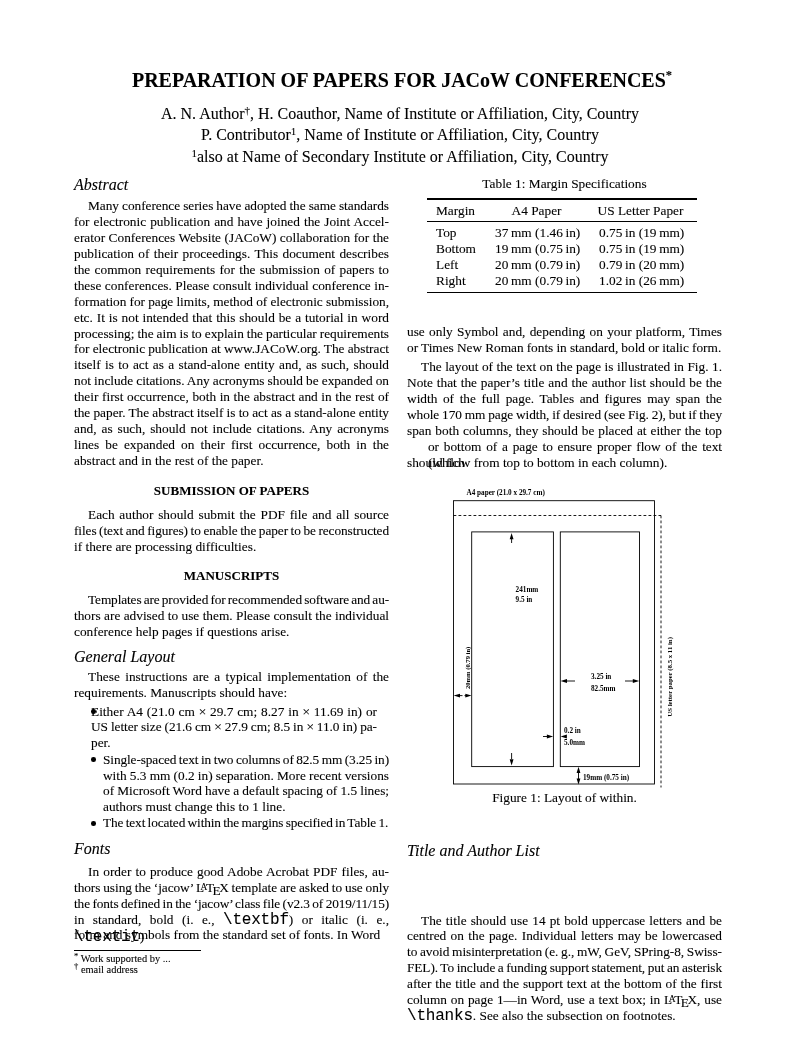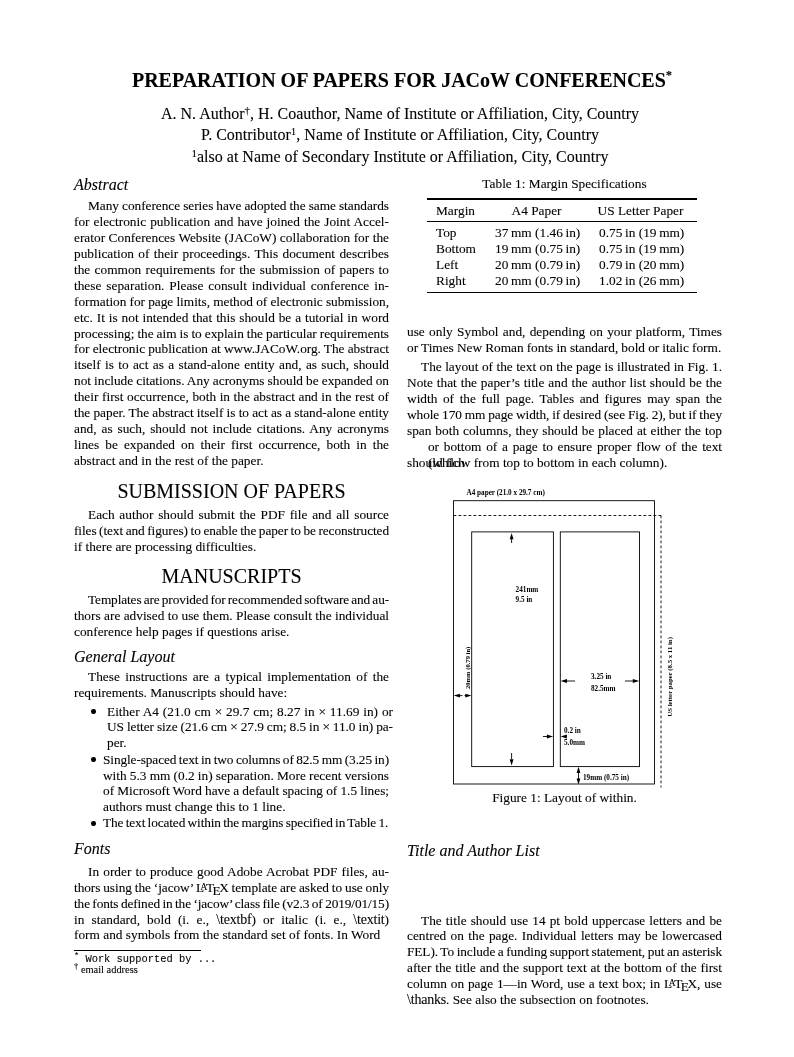--- a/index.html
+++ b/index.html
@@ -39,7 +39,7 @@
 <div class="ln j">erator Conferences Website (JACoW) collaboration for the</div>
 <div class="ln j">publication of their proceedings. This document describes</div>
 <div class="ln j">the common requirements for the submission of papers to</div>
-<div class="ln j">these separation. Please consult individual conference in-</div>
+<div class="ln j">these conferences. Please consult individual conference in-</div>
 <div class="ln j" style="letter-spacing:-0.019px;word-spacing:-0.24px;">formation for page limits, method of electronic submission,</div>
 <div class="ln j">etc. It is not intended that this should be a tutorial in word</div>
 <div class="ln j" style="letter-spacing:-0.033px;word-spacing:-0.333px;">processing; the aim is to explain the particular requirements</div>

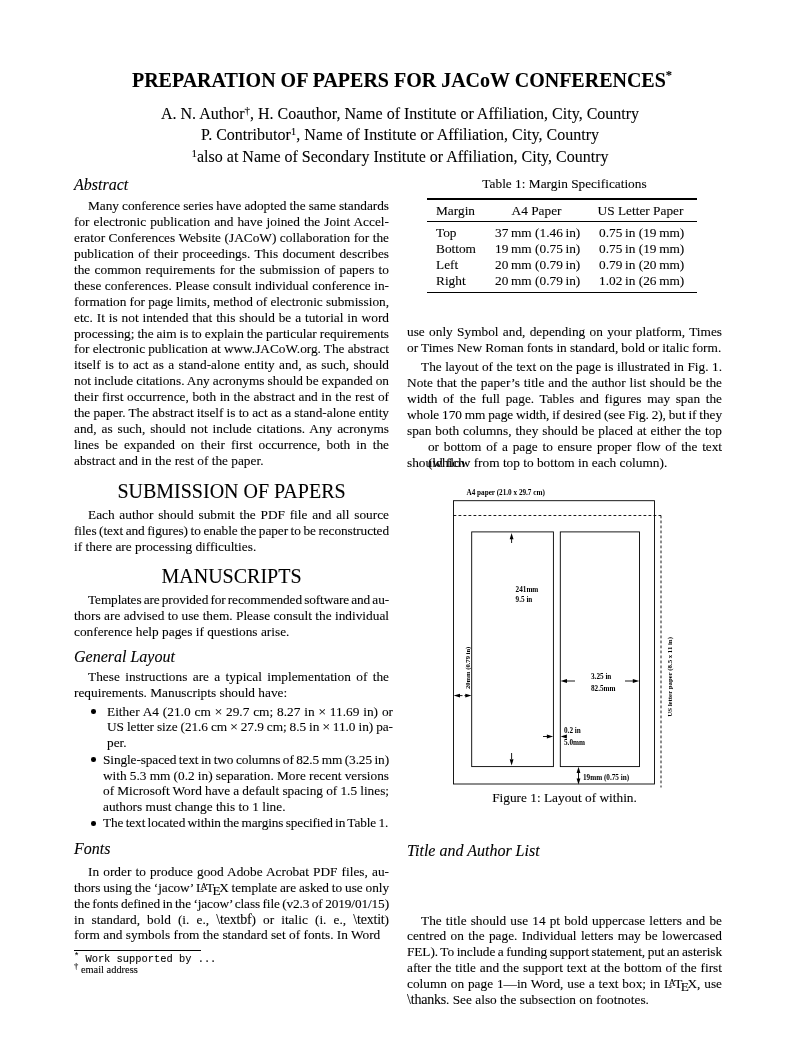--- a/index.html
+++ b/index.html
@@ -12,7 +12,7 @@
 .j{text-align:justify;text-align-last:justify;}
 .ctr{text-align:center;}
 .bold{font-weight:normal;}
-.h1{font-size:20px;font-weight:normal;line-height:18px;text-align:center;}
+.h1{font-size:13px;font-weight:bold;line-height:18px;text-align:center;}
 .h2{font-size:16px;font-style:italic;line-height:18px;}
 .tt{font-family:Liberation Serif, serif;font-size:14px;letter-spacing:-0.2px;}
 .lA{font-size:70%;vertical-align:0.26em;margin-left:-0.38em;margin-right:-0.13em;}

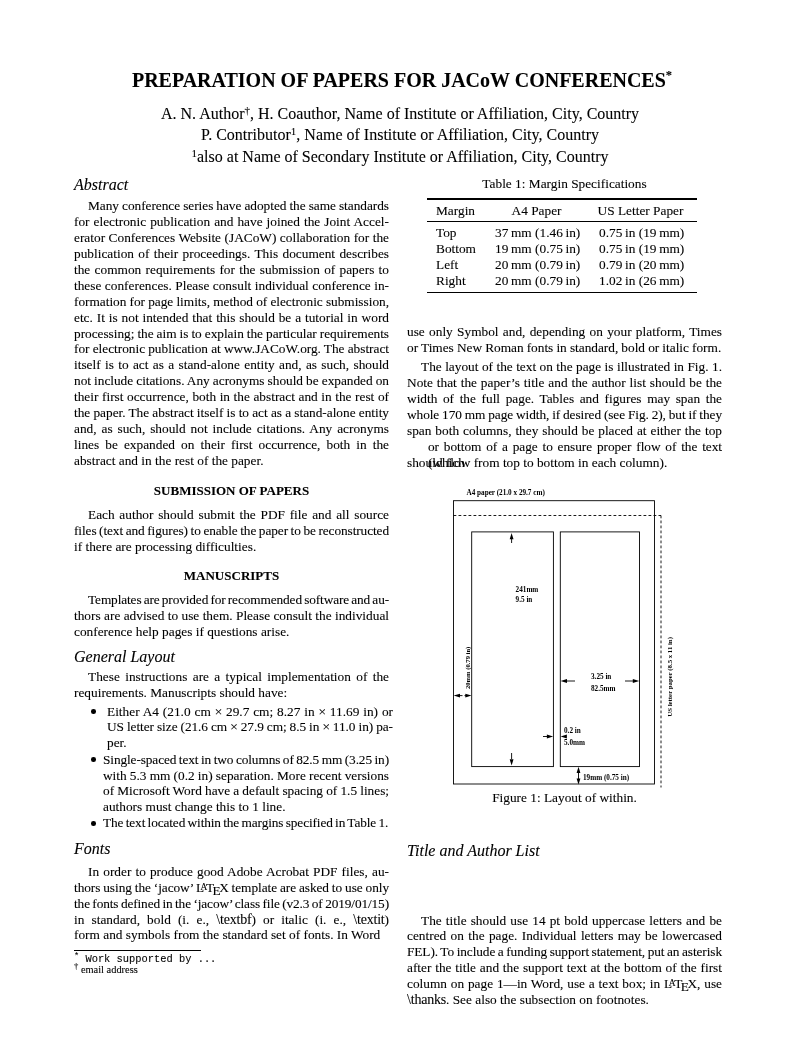--- a/index.html
+++ b/index.html
@@ -80,7 +80,7 @@
 <div class="b" style="left:91px;top:757.1px;width:4.7px;height:4.7px;border-radius:50%;background:#000;"></div>
 <div class="b" style="left:91px;top:820.9px;width:4.7px;height:4.7px;border-radius:50%;background:#000;"></div>
 
-<div class="b" style="left:107px;width:286px;top:703.5px;">
+<div class="b" style="left:91px;width:286px;top:703.5px;">
 <div class="ln j">Either A4 (21.0 cm × 29.7 cm; 8.27 in × 11.69 in) or</div>
 <div class="ln j" style="letter-spacing:-0.058px;word-spacing:-0.331px;">US letter size (21.6 cm × 27.9 cm; 8.5 in × 11.0 in) pa-</div>
 <div class="ln">per.</div>

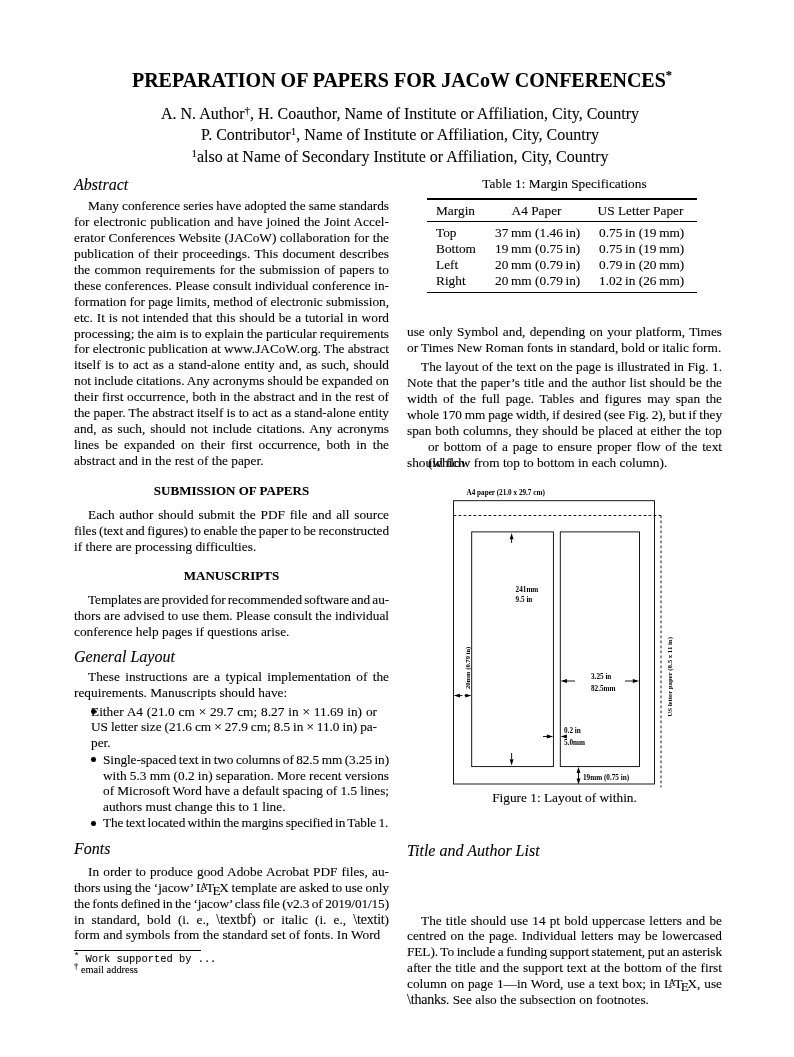--- a/index.html
+++ b/index.html
@@ -102,7 +102,7 @@
 <div class="b lc" style="top:863.8px;">
 <div class="ln j" style="padding-left:14px;">In order to produce good Adobe Acrobat PDF files, au-</div>
 <div class="ln j" style="letter-spacing:-0.063px;word-spacing:-0.46px;">thors using the ‘jacow’ L<span class="lA">A</span>T<span class="lE">E</span>X template are asked to use only</div>
-<div class="ln j" style="letter-spacing:-0.119px;word-spacing:-0.844px;">the fonts defined in the ‘jacow’ class file (v2.3 of 2019/01/15)</div>
+<div class="ln j" style="letter-spacing:-0.119px;word-spacing:-0.844px;">the fonts defined in the ‘jacow’ class file (v2.3 of 2019/11/15)</div>
 <div class="ln j">in standard, bold (i. e., <span class="tt">\textbf</span>) or italic (i. e., <span class="tt">\textit</span>)</div>
 <div class="ln">form and symbols from the standard set of fonts. In Word</div>
 </div>

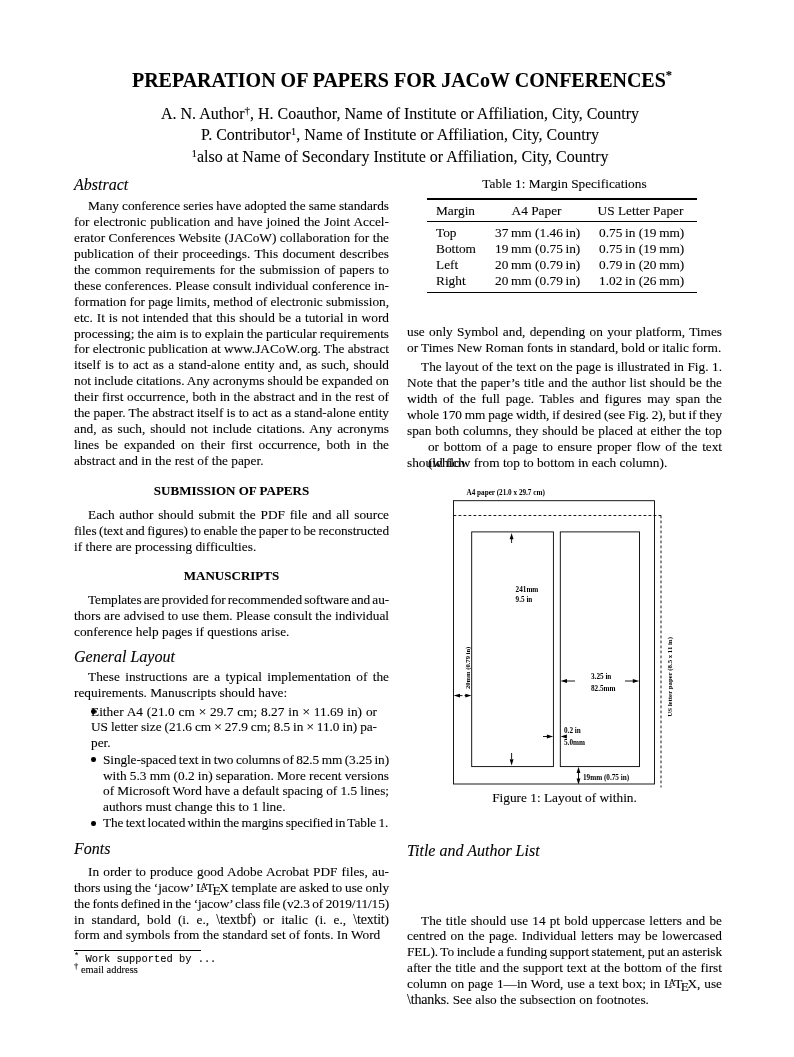--- a/index.html
+++ b/index.html
@@ -14,7 +14,7 @@
 .bold{font-weight:normal;}
 .h1{font-size:13px;font-weight:bold;line-height:18px;text-align:center;}
 .h2{font-size:16px;font-style:italic;line-height:18px;}
-.tt{font-family:Liberation Serif, serif;font-size:14px;letter-spacing:-0.2px;}
+.tt{font-family:Liberation Mono, monospace;font-size:16px;letter-spacing:-0.2px;}
 .lA{font-size:70%;vertical-align:0.26em;margin-left:-0.38em;margin-right:-0.13em;}
 .lE{vertical-align:-0.215em;margin-left:-0.115em;margin-right:-0.115em;}
 sup{font-size:9.3px;line-height:0;}

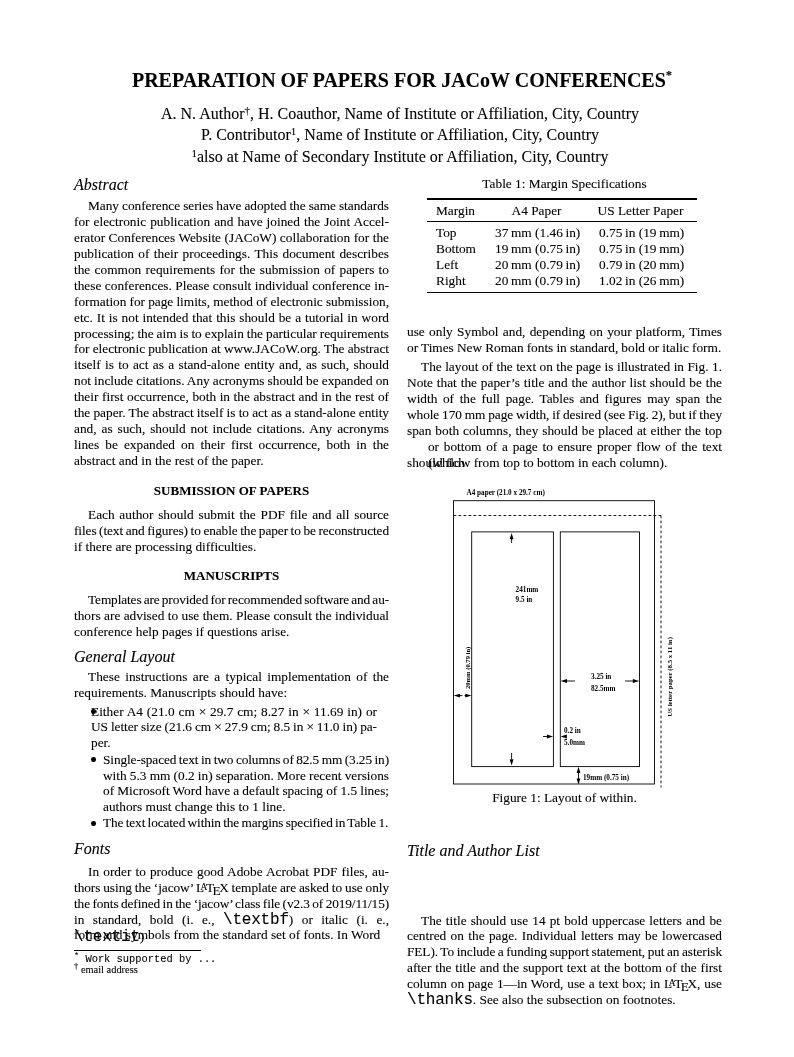--- a/index.html
+++ b/index.html
@@ -109,7 +109,7 @@
 
 <div class="b" style="left:74px;top:950px;width:127px;height:0.9px;background:#000;"></div>
 
-<div class="b" style="left:74px;top:954.3px;width:315px;font-size:10.4px;line-height:10.7px;font-family:Liberation Mono, monospace;"><span style="font-size:8.6px;position:relative;top:-3.5px;">*</span> Work supported by ...</div>
+<div class="b" style="left:74px;top:954.3px;width:315px;font-size:10.4px;line-height:10.7px;"><span style="font-size:8.6px;position:relative;top:-3.5px;">*</span> Work supported by ...</div>
 
 <div class="b" style="left:74px;top:964.9px;width:315px;font-size:10.4px;line-height:10.7px;"><span style="font-size:8.6px;position:relative;top:-3.5px;">†</span> email address</div>
 

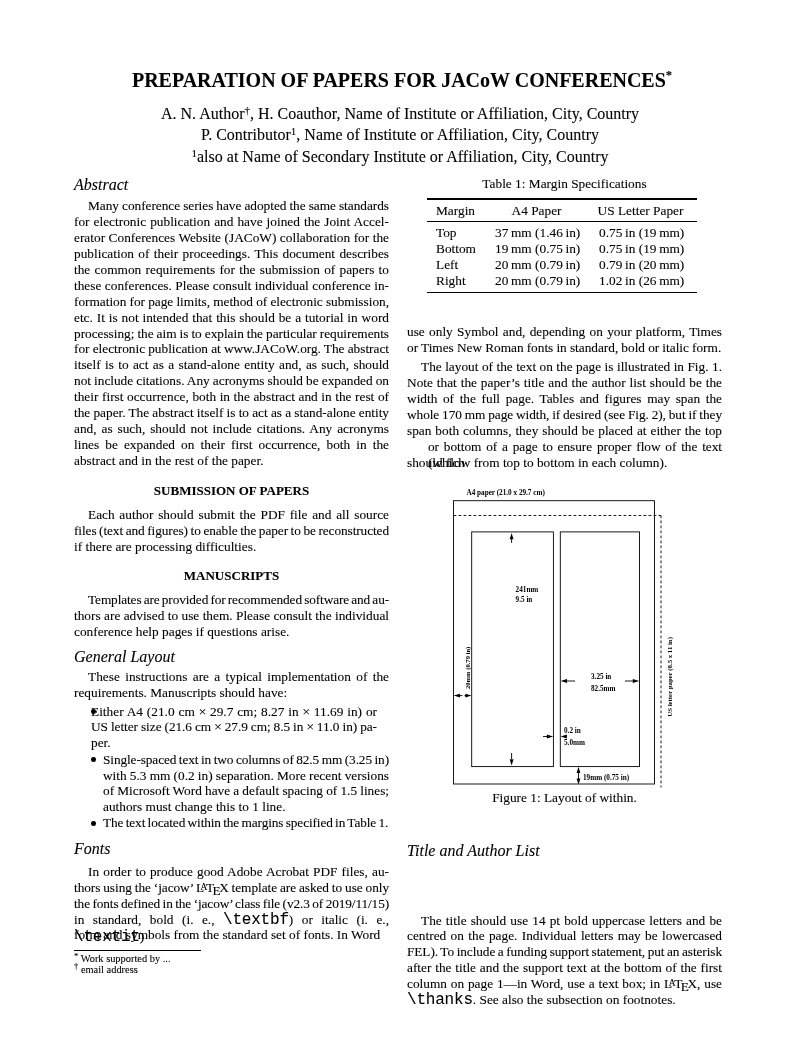--- a/index.html
+++ b/index.html
@@ -205,6 +205,7 @@
 <div class="b rc" style="top:868.5px;">
 <div class="ln j" style="padding-left:14px;margin-top:44px;">The title should use 14 pt bold uppercase letters and be</div>
 <div class="ln j">centred on the page.  Individual letters may be lowercased</div>
+<div class="ln j" style="letter-spacing:-0.065px;word-spacing:-0.569px;">to avoid misinterpretation (e. g., mW, GeV, SPring-8, Swiss-</div>
 <div class="ln j" style="letter-spacing:-0.094px;word-spacing:-0.715px;">FEL). To include a funding support statement, put an asterisk</div>
 <div class="ln j">after the title and the support text at the bottom of the first</div>
 <div class="ln j">column on page 1—in Word, use a text box; in L<span class="lA">A</span>T<span class="lE">E</span>X, use</div>

